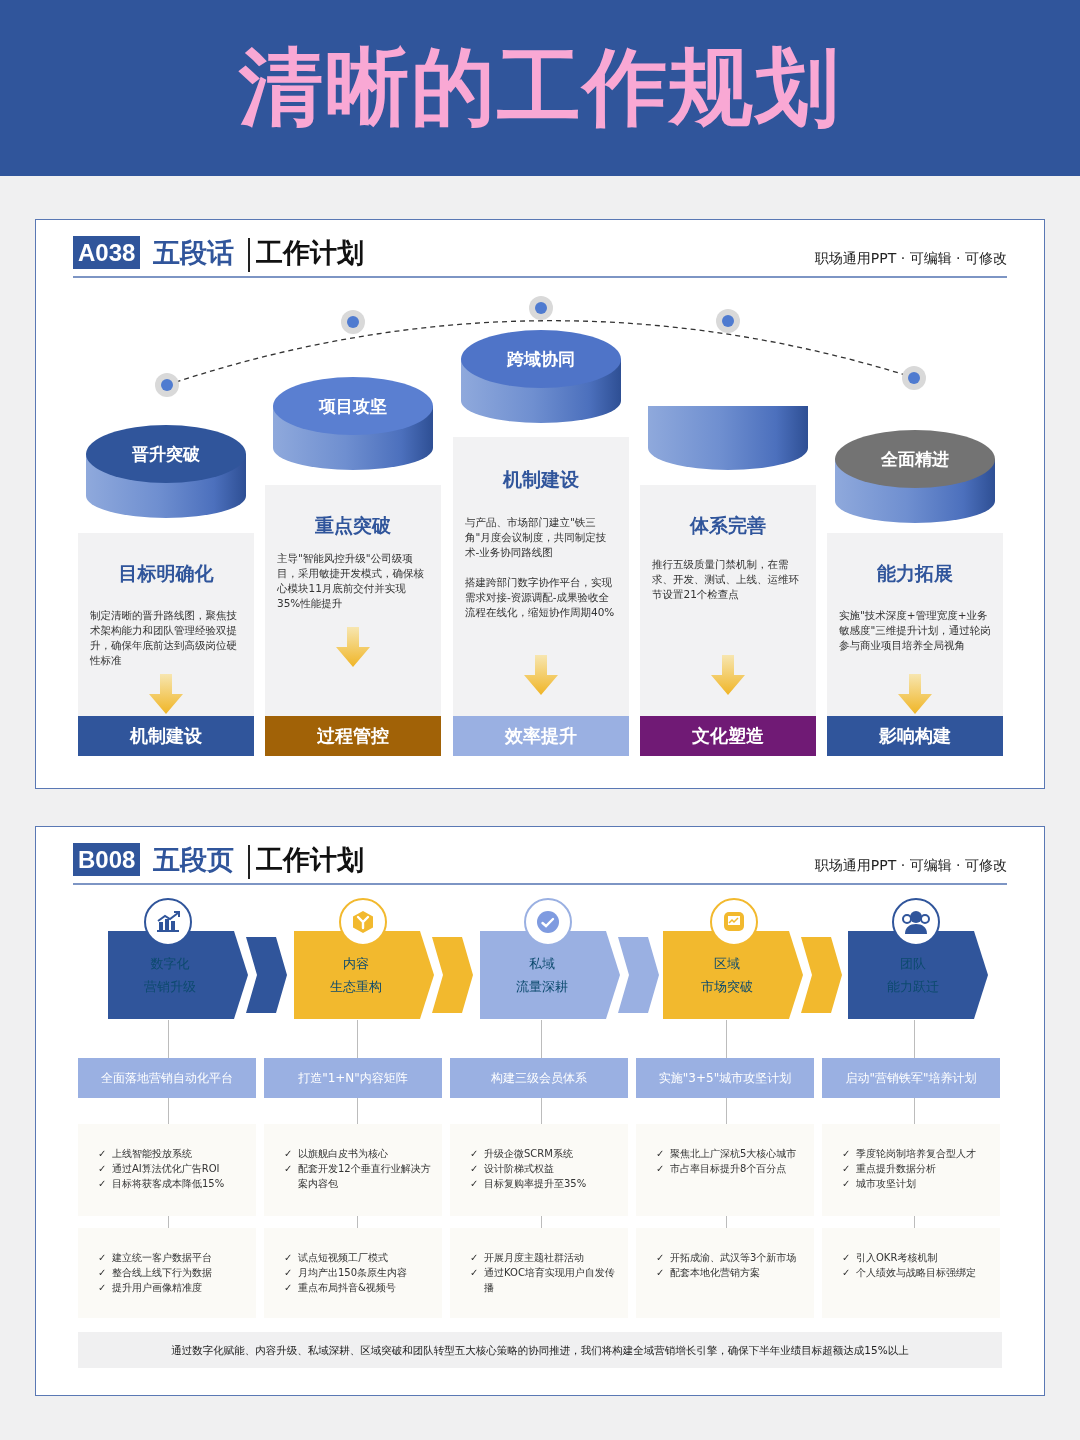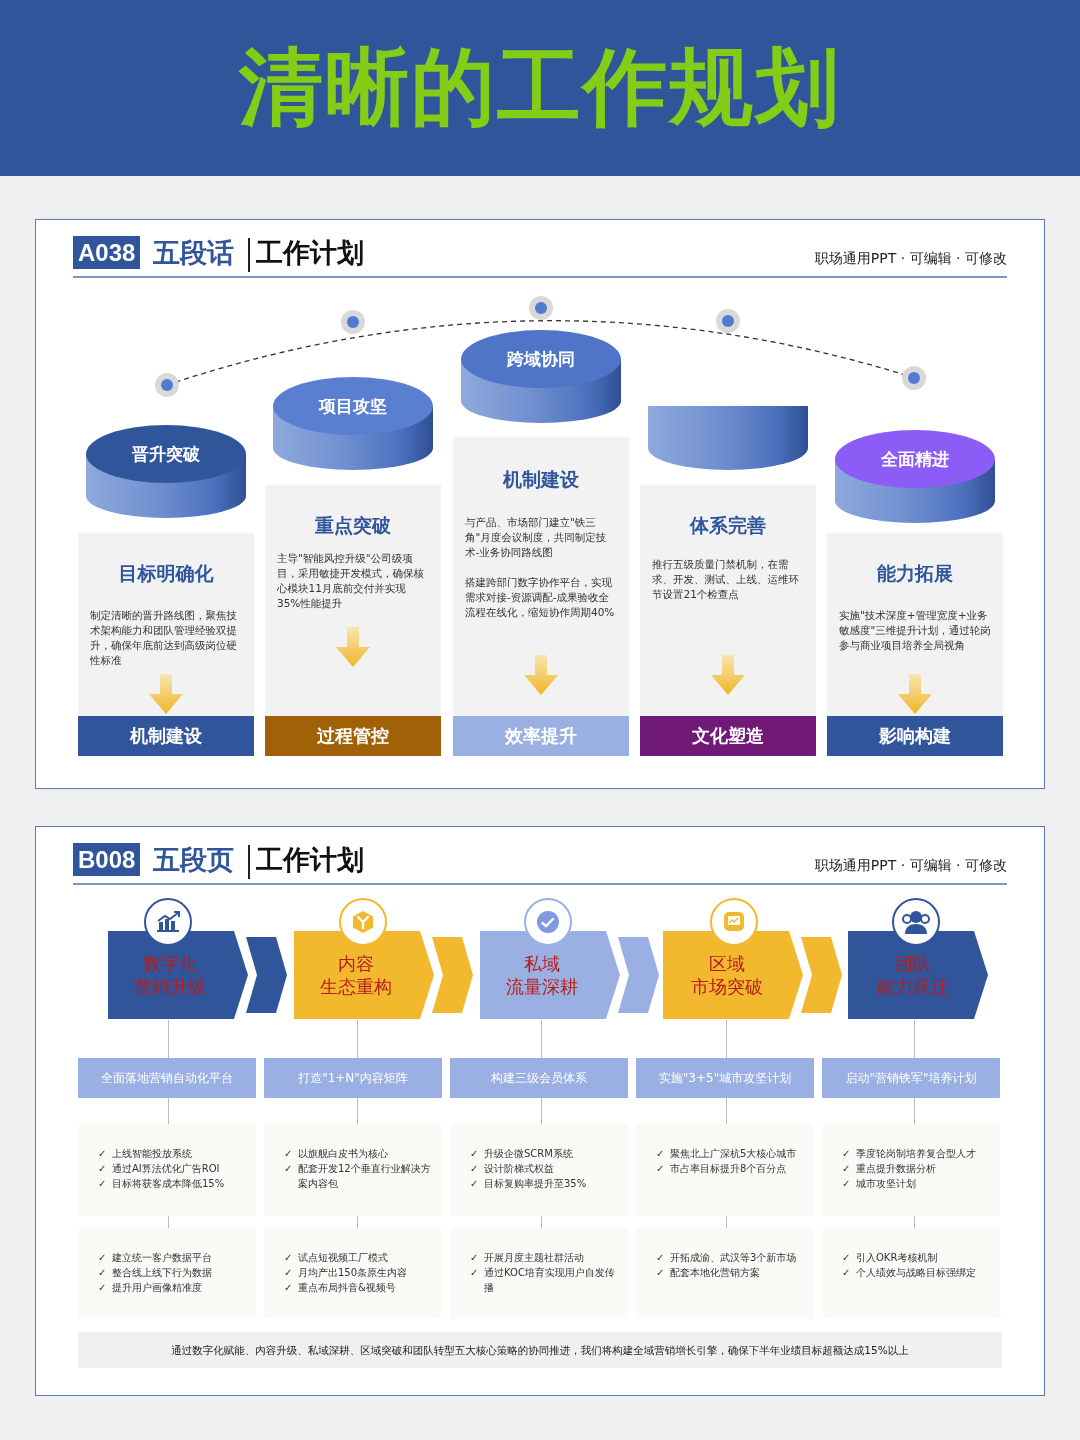--- a/index.html
+++ b/index.html
@@ -15,7 +15,7 @@
     display: flex; align-items: center; justify-content: center;
   }
   .banner-title {
-    color: #84cc16; font-size: 84px; font-weight: bold; letter-spacing: 2px;
+    color: #f9a8d4; font-size: 84px; font-weight: bold; letter-spacing: 2px;
     font-family: "DejaVu Sans", sans-serif;
   }
   .panel {

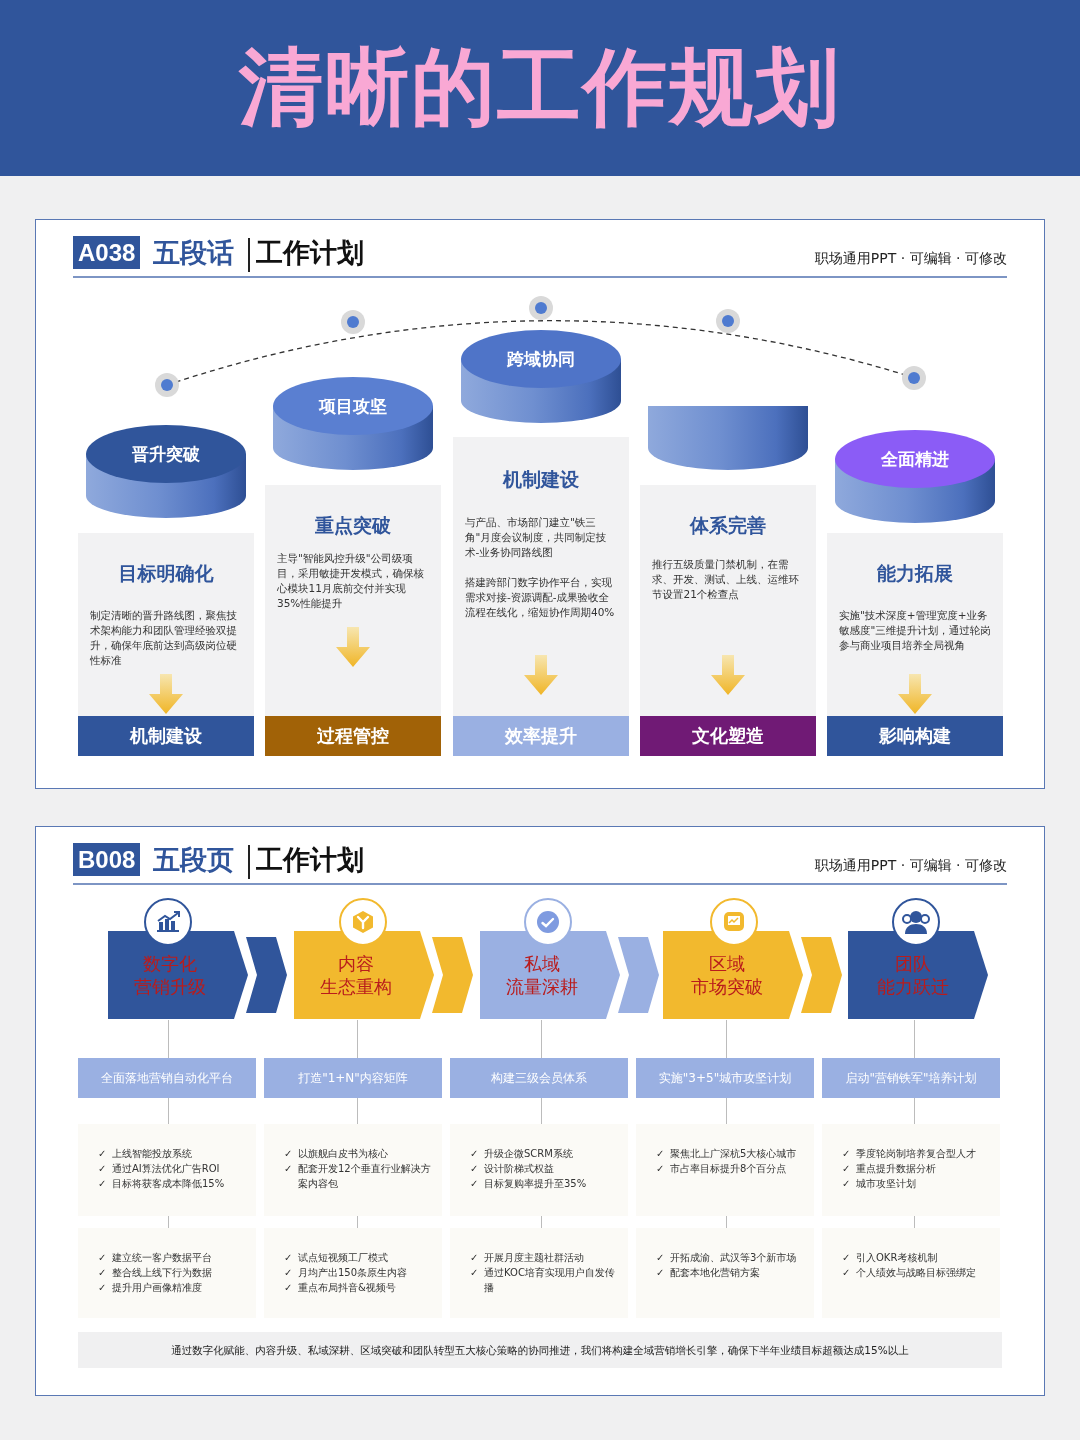--- a/index.html
+++ b/index.html
@@ -162,7 +162,7 @@
   </div>
   <div class="cyl" style="left:799px;top:210px;height:95px">
     <div class="cyl-body" style="top:29px;height:64px"></div>
-    <div class="cyl-top" style="background:#8b5cf6">全面精进</div>
+    <div class="cyl-top" style="background:#737373">全面精进</div>
   </div>
 </div>
 

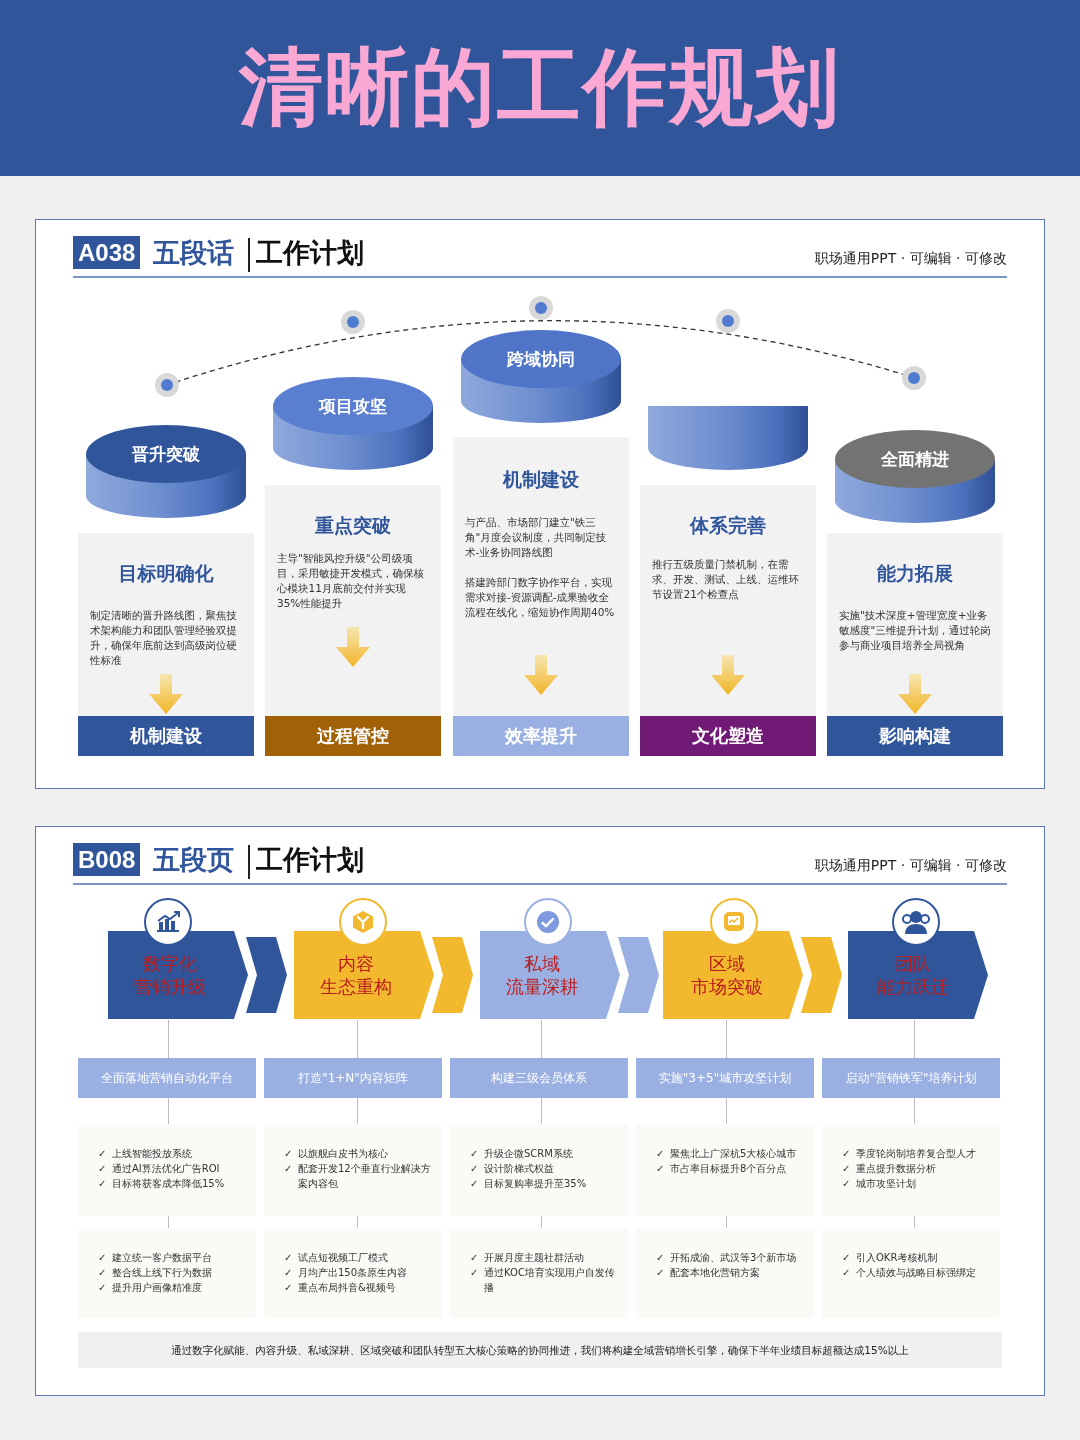--- a/index.html
+++ b/index.html
@@ -57,7 +57,7 @@
 
   
   .chev { position: absolute; }
-  .chev-label { position: absolute; color: #b91c1c; font-size: 18px; line-height: 23px; text-align: center; white-space: pre-line; width: 140px; }
+  .chev-label { position: absolute; color: #0c4a6e; font-size: 13px; line-height: 23px; text-align: center; white-space: pre-line; width: 140px; }
   .circle-icon { position: absolute; width: 48px; height: 48px; border-radius: 50%; background: #fff; display:flex; align-items:center; justify-content:center; }
   .vline { position: absolute; width: 1px; background: #bcbcbc; }
   .strip { position: absolute; top: 231px; height: 40px; width: 178px; background: #9ab0e2; color: #fff; font-size: 12px; text-align: center; line-height: 40px; }

